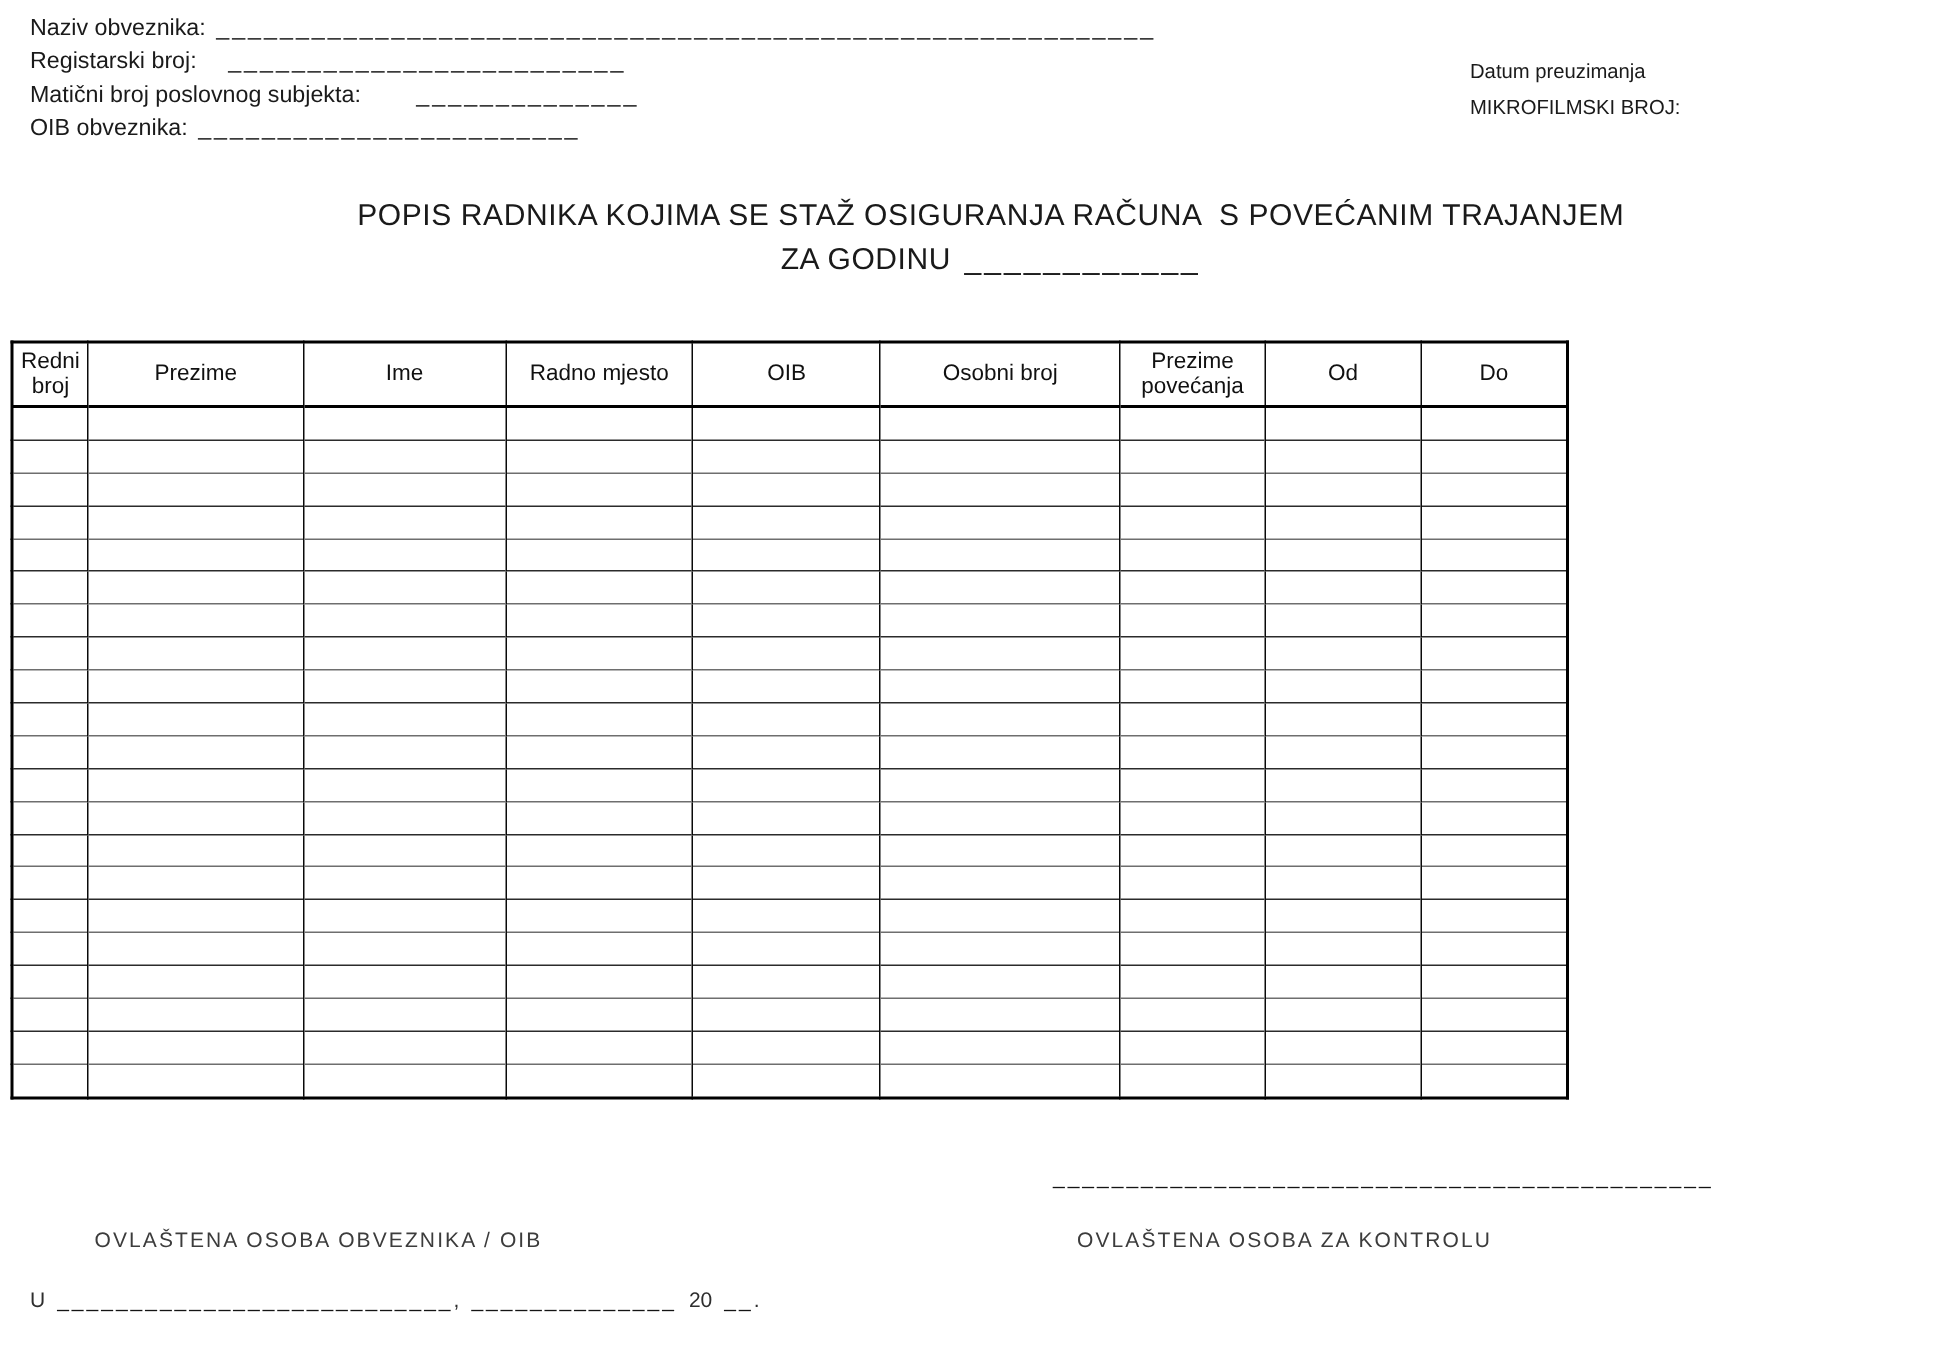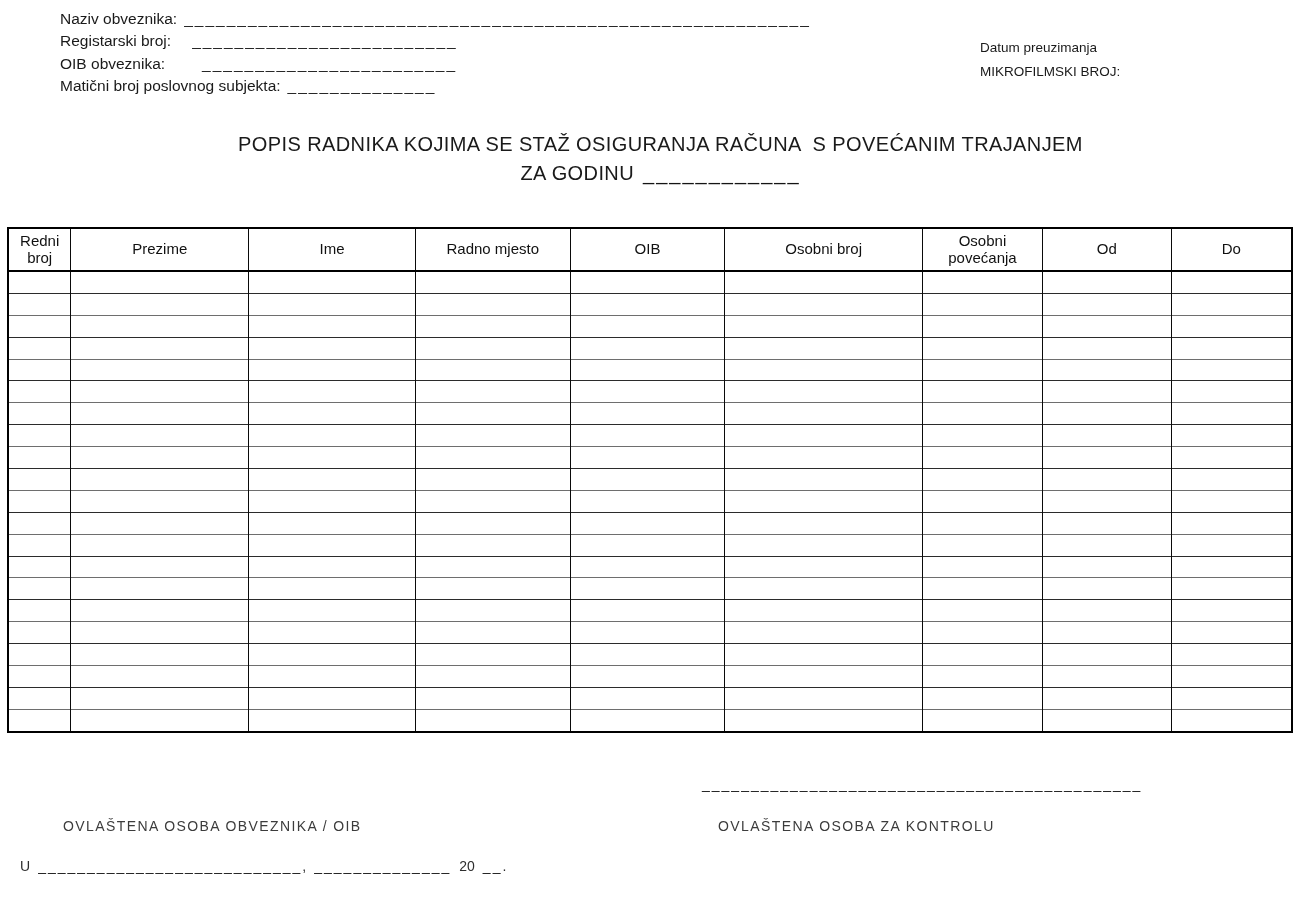--- a/index.html
+++ b/index.html
@@ -19,7 +19,7 @@
 
   
   .head-fields { left: 20px; top: 8px; font-size: 15.5px; line-height: 22.4px; }
-  .field-line { white-space: nowrap; margin-left: 40px; }
+  .field-line { white-space: nowrap; }
   .field-line .blank { margin-left: 7px; }
   .field-line:nth-child(2) .blank { margin-left: 21px; text-align: center; }
   .field-line:nth-child(3) .blank { margin-left: 37px; }

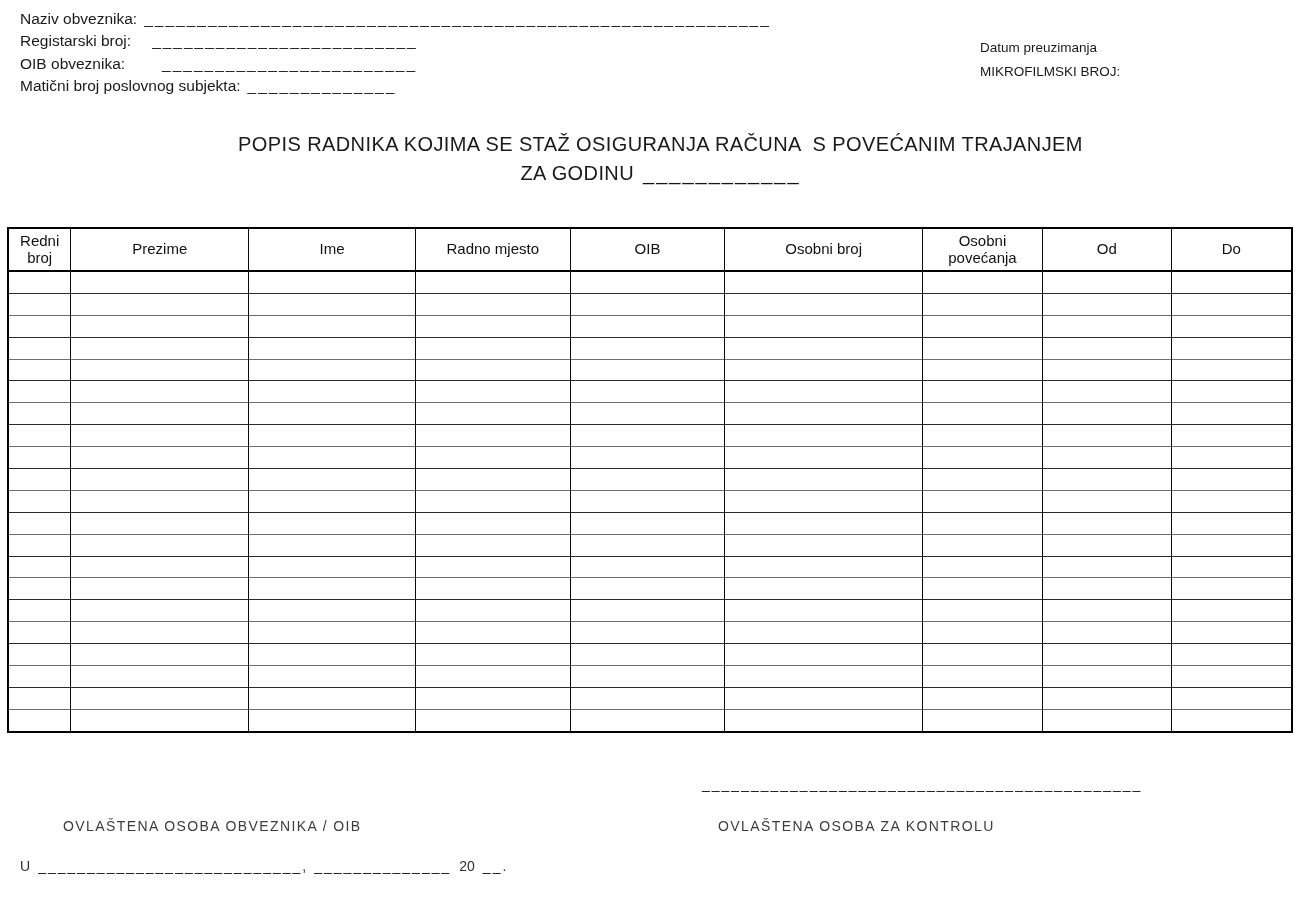--- a/index.html
+++ b/index.html
@@ -77,10 +77,10 @@
       <span>Registarski broj:</span><span class="blank">_________________________</span>
     </div>
     <div class="field-line">
+      <span>Matični broj poslovnog subjekta:</span><span class="blank">______________</span>
+    </div>
+    <div class="field-line">
       <span>OIB obveznika:</span><span class="blank">________________________</span>
-    </div>
-    <div class="field-line">
-      <span>Matični broj poslovnog subjekta:</span><span class="blank">______________</span>
     </div>
   </div>
 

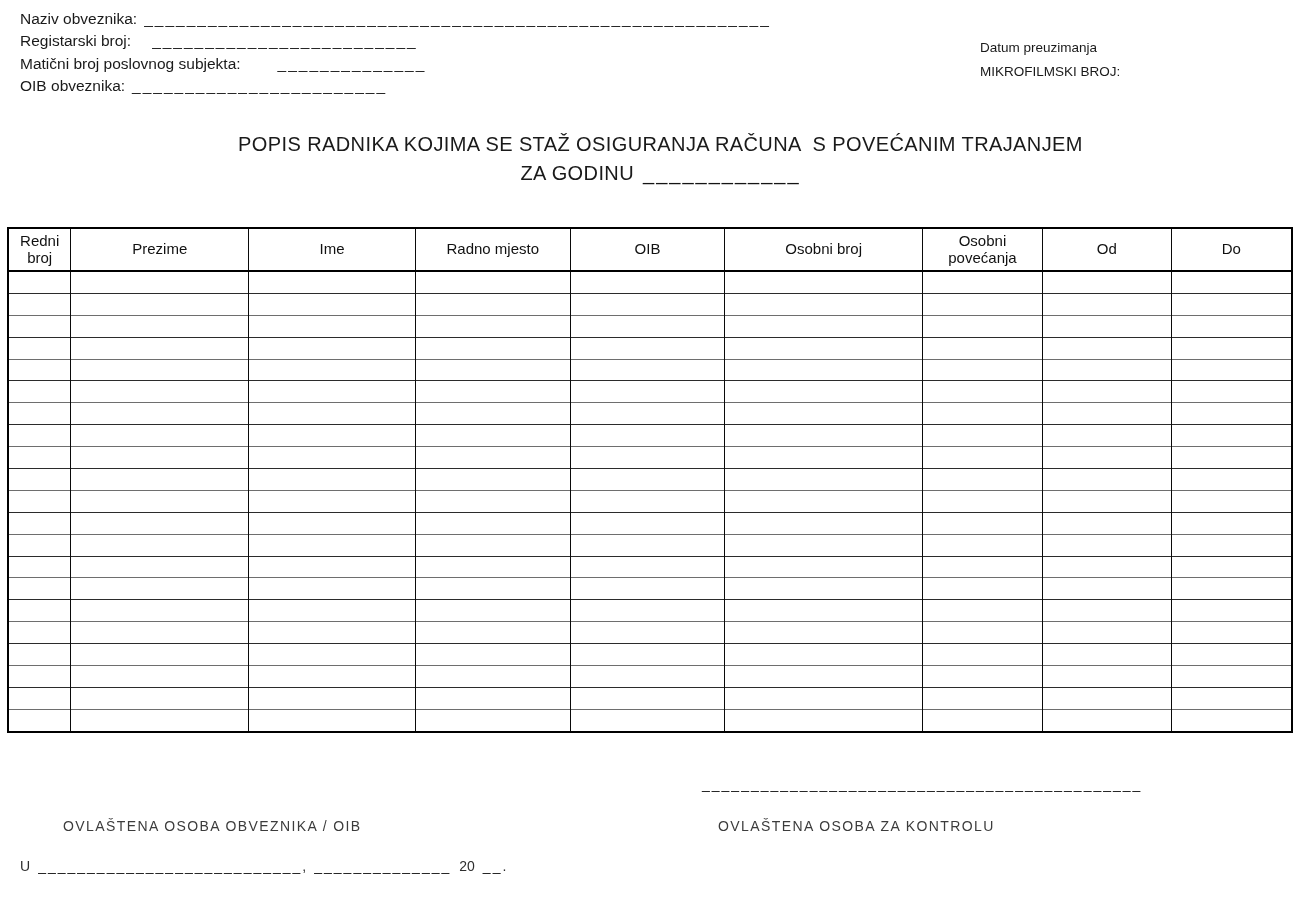--- a/index.html
+++ b/index.html
@@ -35,7 +35,7 @@
 
   
   table.workers {
-    position: absolute; left: 7px; top: 227px; width: 1286px;
+    position: absolute; left: 7px; top: 227px; width: 1039px;
     border-collapse: collapse; table-layout: fixed;
     border: 2px solid #000;
   }

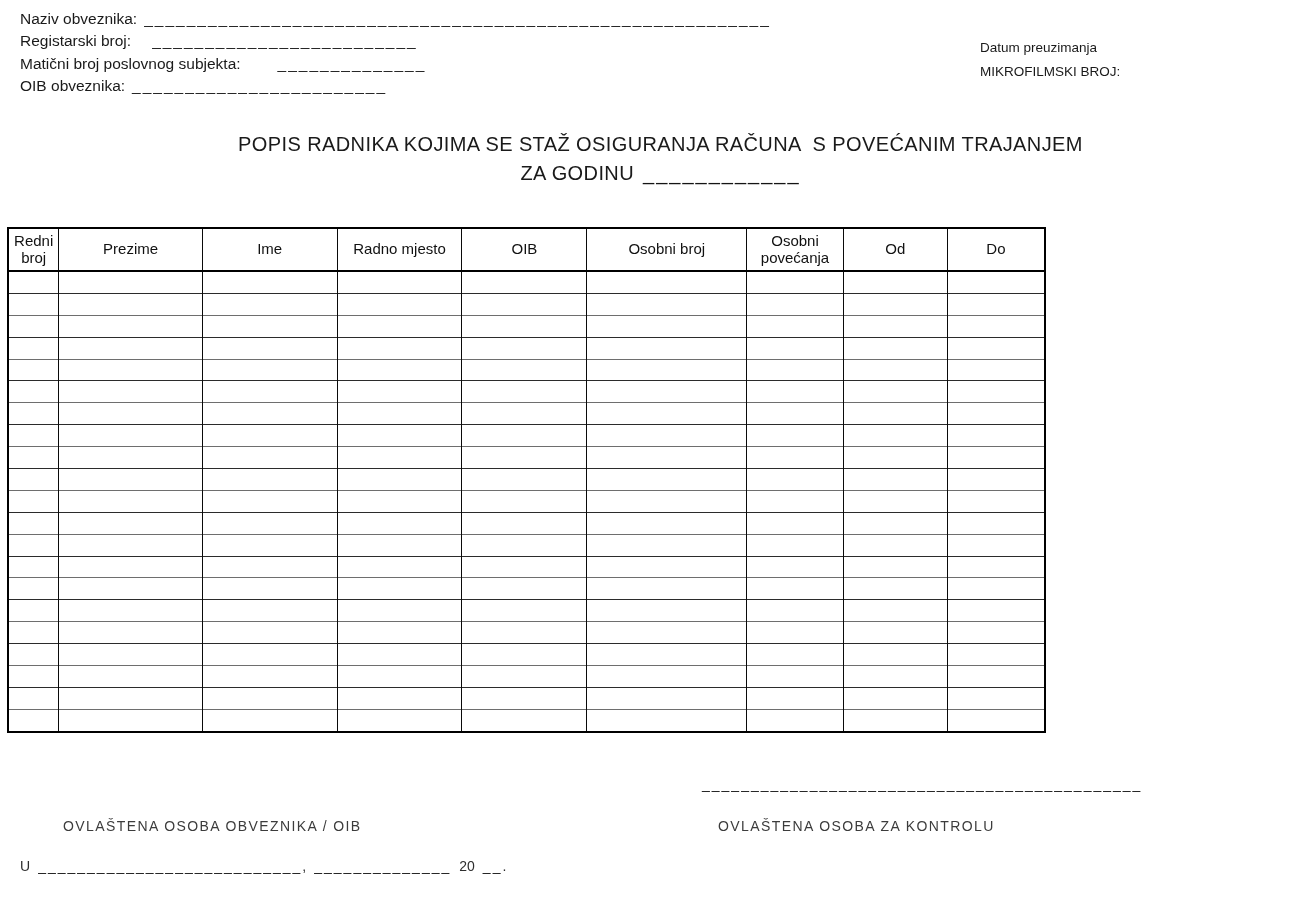--- a/index.html
+++ b/index.html
@@ -116,7 +116,7 @@
           <th>Radno mjesto</th>
           <th>OIB</th>
           <th>Osobni broj</th>
-          <th>Osobni povećanja</th>
+          <th>Prezime povećanja</th>
           <th>Od</th>
           <th>Do</th>
         </tr>

